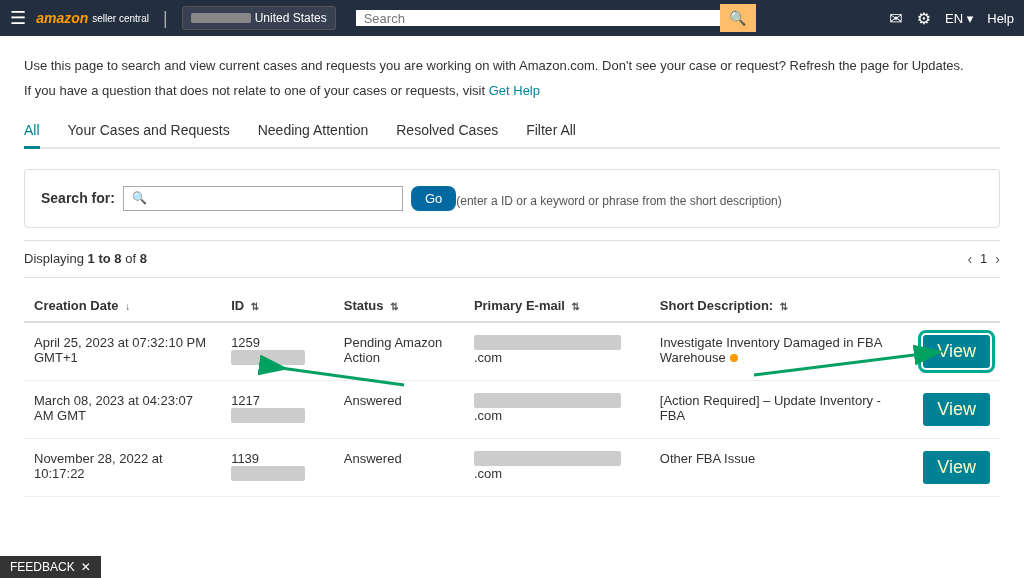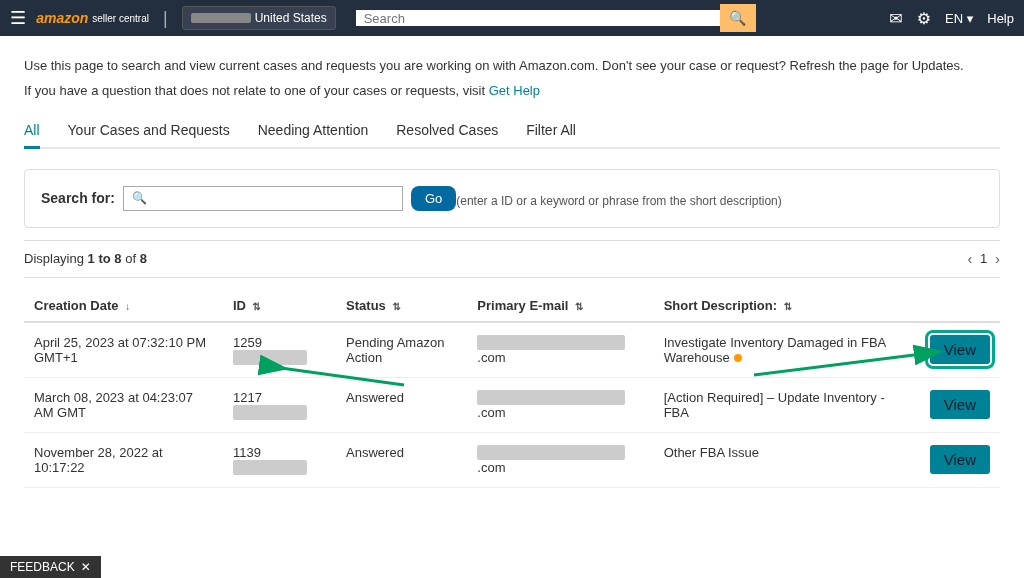--- a/index.html
+++ b/index.html
@@ -156,10 +156,10 @@
     }
     .view-btn {
       background: #008296;
-      color: #0f172a;
+      color: #fef9c3;
       border: none;
       padding: 6px 14px;
-      font-size: 15px;
+      font-size: 18px;
       cursor: pointer;
       border-radius: 3px;
       white-space: nowrap;

